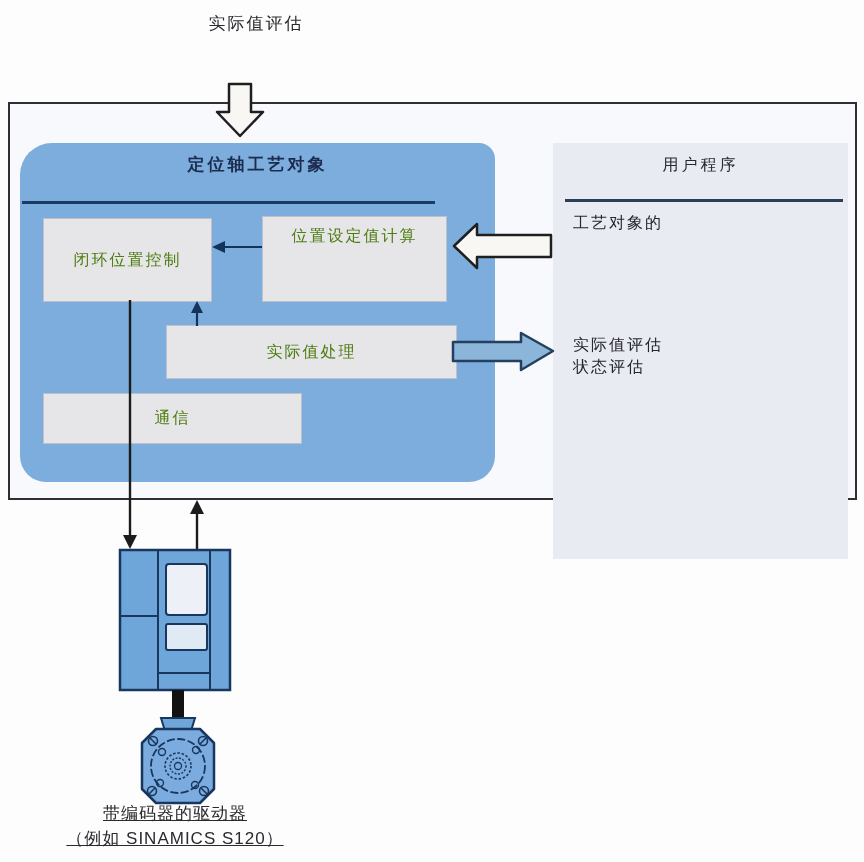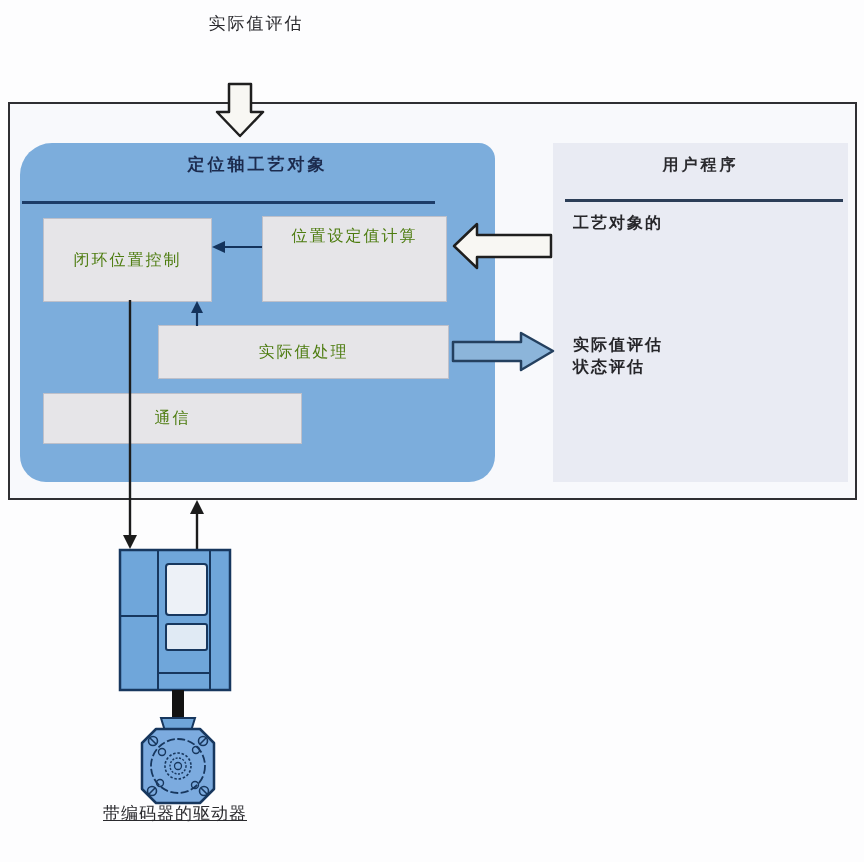--- a/index.html
+++ b/index.html
@@ -54,7 +54,7 @@
   .blk-actual{left:158px;top:325px;width:289px;height:52px;}
   .blk-comm{left:43px;top:393px;width:257px;height:49px;}
   .panel{
-    left:553px;top:143px;width:295px;height:339px;background:var(--panel-bg);font-weight:bold;
+    left:553px;top:143px;width:295px;height:416px;background:var(--panel-bg);
   }
   .panel-title{
     position:absolute;left:0;top:12px;width:100%;text-align:center;

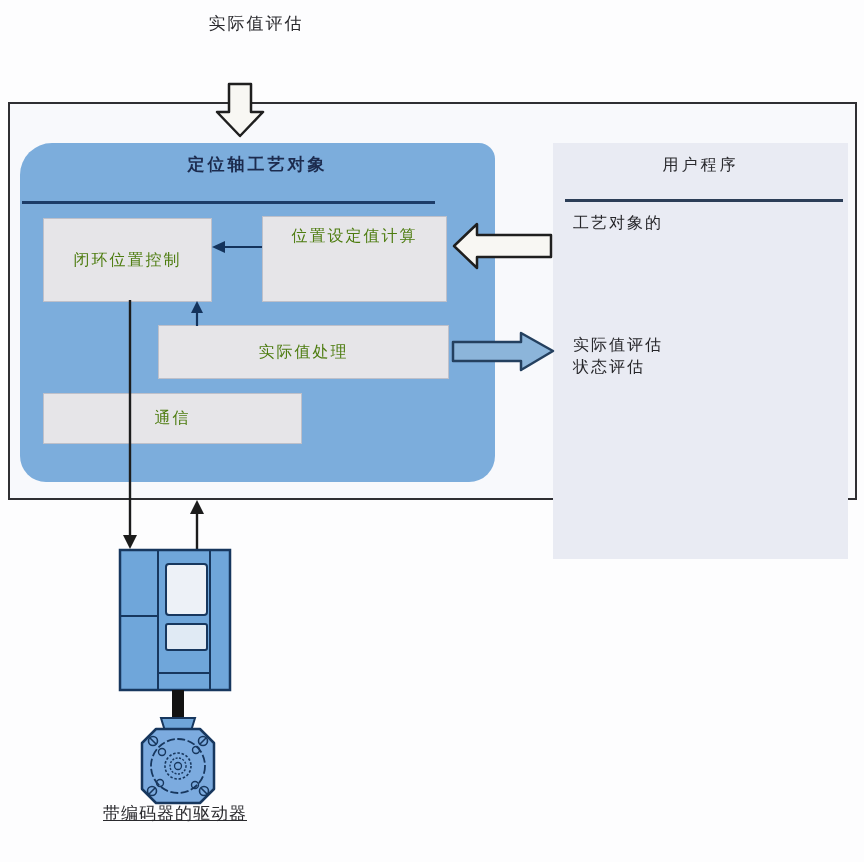--- a/index.html
+++ b/index.html
@@ -51,7 +51,7 @@
   }
   .blk-pos-control{left:43px;top:218px;width:167px;height:82px;}
   .blk-setpoint{left:262px;top:216px;width:185px;height:86px;align-items:flex-start;padding-top:9px;box-sizing:border-box;}
-  .blk-actual{left:158px;top:325px;width:289px;height:52px;}
+  .blk-actual{left:166px;top:325px;width:289px;height:52px;}
   .blk-comm{left:43px;top:393px;width:257px;height:49px;}
   .panel{
     left:553px;top:143px;width:295px;height:416px;background:var(--panel-bg);

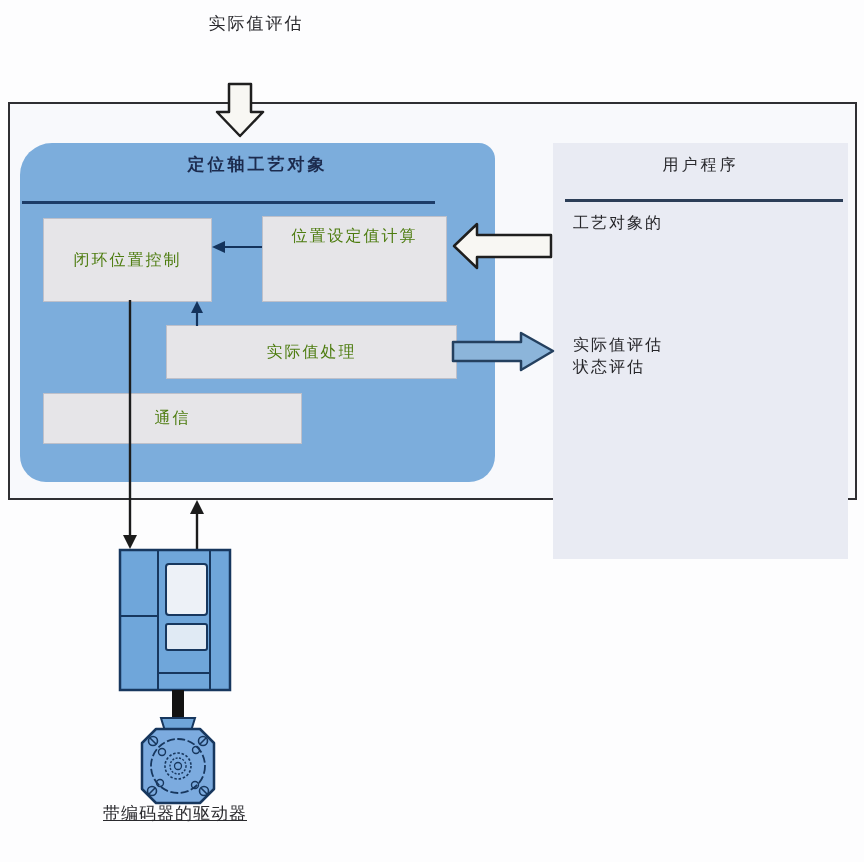--- a/index.html
+++ b/index.html
@@ -110,6 +110,7 @@
 
   <div class="abs drive-caption">
     <div>带编码器的驱动器</div>
+    <div>（例如 SINAMICS S120）</div>
   </div>
 
   <svg class="overlay" width="864" height="862" viewBox="0 0 864 862">

